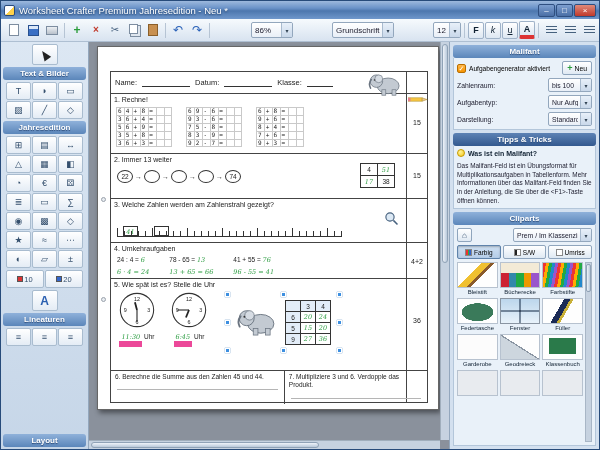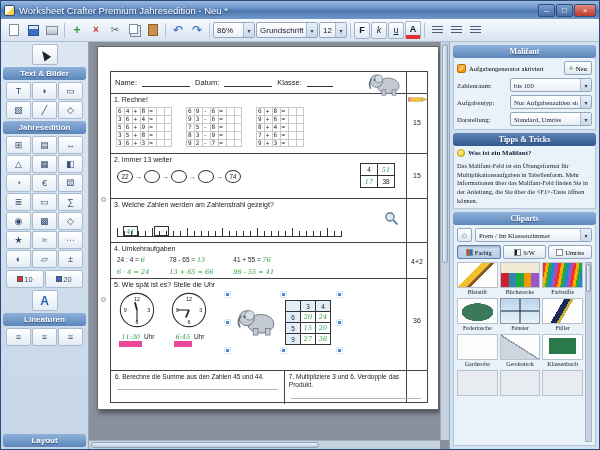--- a/index.html
+++ b/index.html
@@ -31,7 +31,7 @@
 .i-copy{width:9px;height:10px;background:#fff;border:1px solid #7d8da0;box-shadow:2px 2px 0 #dfe6ee,2px 2px 0 1px #7d8da0;margin:-2px 0 0 -2px;}
 .i-paste{width:10px;height:12px;background:#c89050;border:1px solid #8a5f2a;}
 .g-undo,.g-redo{color:#2a62b8;font-size:12px;line-height:1;}
-.combo{height:16px;display:flex;align-items:center;border:1px solid #93a7bd;background:linear-gradient(#fff,#e9eff7);border-radius:2px;font-size:8px;color:#223;padding-left:3px;overflow:hidden;flex-shrink:0;}
+.combo{height:16px;display:flex;align-items:center;border:1px solid #93a7bd;background:linear-gradient(#fff,#e9eff7);border-radius:2px;font-size:8px;color:#223;padding-left:3px;overflow:hidden;flex-shrink:0;margin-left:38px;}
 .combo .val{white-space:nowrap;overflow:hidden;flex:1;}
 .combo .arr{margin-left:2px;width:11px;height:100%;display:flex;align-items:center;justify-content:center;background:linear-gradient(#e8f0f9,#c9d8ea);border-left:1px solid #a8bace;font-size:6px;color:#345;flex-shrink:0;}
 .c-zoom{width:42px;}.c-font{width:62px;}.c-size{width:28px;}

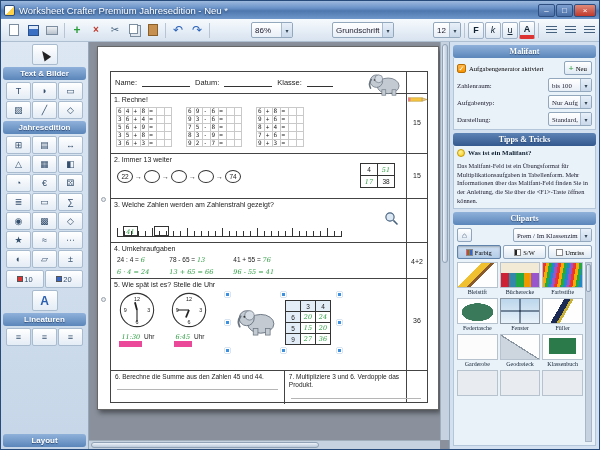--- a/index.html
+++ b/index.html
@@ -108,7 +108,7 @@
 .pencil{position:absolute;right:-1px;top:24px;}
 
 .rpanel{width:150px;background:#d3e0ef;border-left:1px solid #93a7bd;display:flex;flex-direction:column;padding:3px;gap:3px;overflow:hidden;flex-shrink:0;}
-.panel{display:flex;flex-direction:column;min-height:0;font-family:Liberation Serif, serif;}
+.panel{display:flex;flex-direction:column;min-height:0;}
 .panel.grow{flex:1;}
 .pbody{background:#e9f1f9;border:1px solid #b3c6da;border-top:none;padding:3px;display:flex;flex-direction:column;gap:3px;min-height:0;}
 .panel.grow .pbody{flex:1;}

